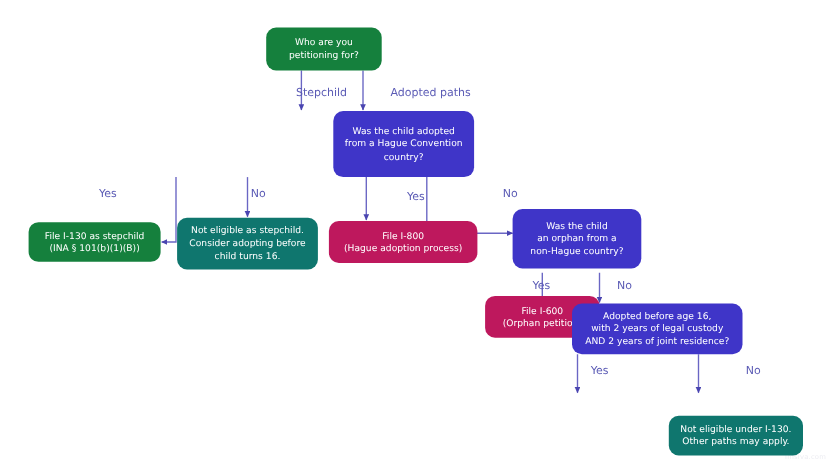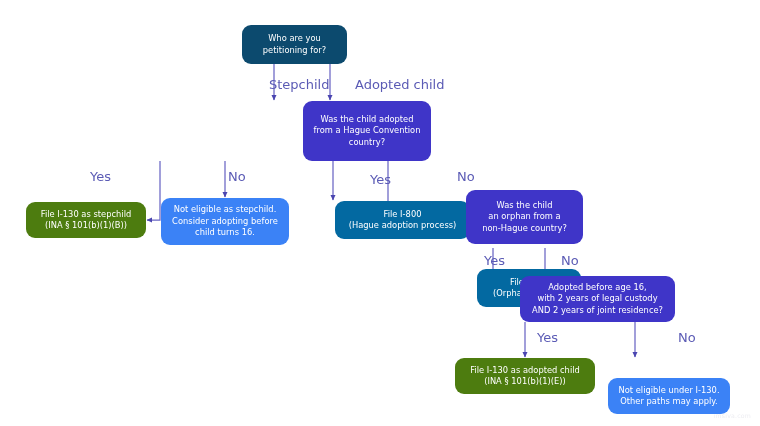--- a/index.html
+++ b/index.html
@@ -37,7 +37,7 @@
     z-index: 3;
   }
   .node span { display: block; width: 100%; }
-  .n-start    { background: #0c4a6e; }
+  .n-start    { background: #15803d; }
   .n-decision { background: #3f35c8; }
   .n-process  { background: #0369a1; margin-left: 36px; }
   .n-good     { background: #4d7c0f; justify-content: center; }

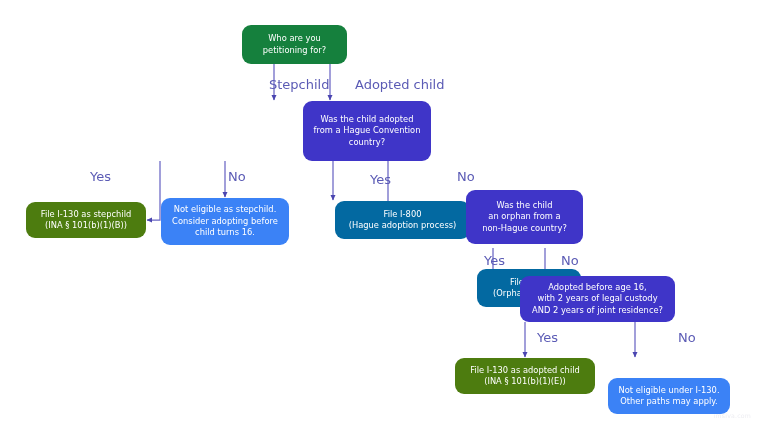--- a/index.html
+++ b/index.html
@@ -45,7 +45,7 @@
 
   .edge-label {
     position: absolute;
-    font-size: 13px;
+    font-size: 10px;
     line-height: 9px;
     color: #5b5bb5;
     white-space: nowrap;

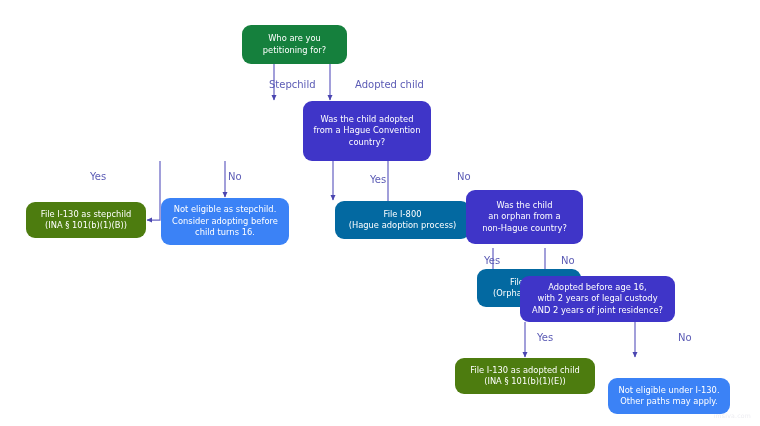--- a/index.html
+++ b/index.html
@@ -127,7 +127,7 @@
   </div>
 
   <div class="edge-label" style="left:269px; top:80px;">Stepchild</div>
-  <div class="edge-label" style="left:355px; top:80px;">Adopted child</div>
+  <div class="edge-label" style="left:355px; top:80px;">Adopted paths</div>
   <div class="edge-label" style="left:90px; top:172px;">Yes</div>
   <div class="edge-label" style="left:228px; top:172px;">No</div>
   <div class="edge-label" style="left:370px; top:175px;">Yes</div>

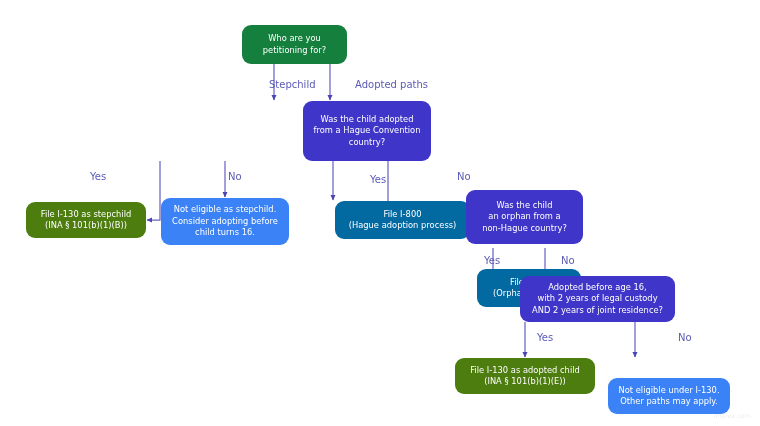--- a/index.html
+++ b/index.html
@@ -40,7 +40,7 @@
   .n-start    { background: #15803d; }
   .n-decision { background: #3f35c8; }
   .n-process  { background: #0369a1; margin-left: 36px; }
-  .n-good     { background: #4d7c0f; justify-content: center; }
+  .n-good     { background: #15803d; justify-content: center; }
   .n-bad      { background: #3b82f6; }
 
   .edge-label {

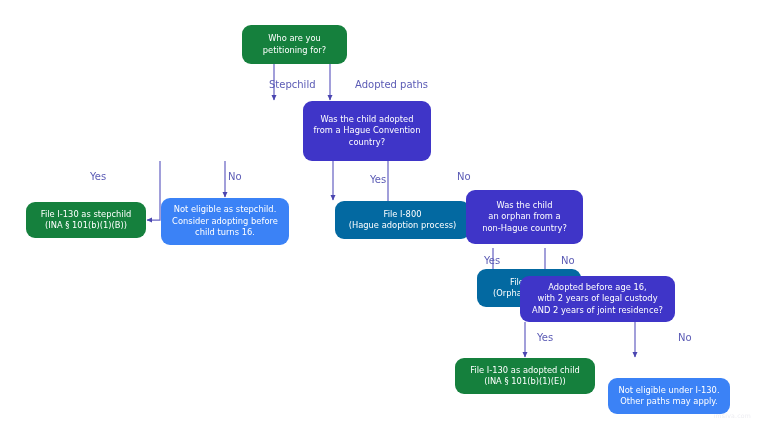--- a/index.html
+++ b/index.html
@@ -41,7 +41,7 @@
   .n-decision { background: #3f35c8; }
   .n-process  { background: #0369a1; margin-left: 36px; }
   .n-good     { background: #15803d; justify-content: center; }
-  .n-bad      { background: #3b82f6; }
+  .n-bad      { background: #0f766e; }
 
   .edge-label {
     position: absolute;

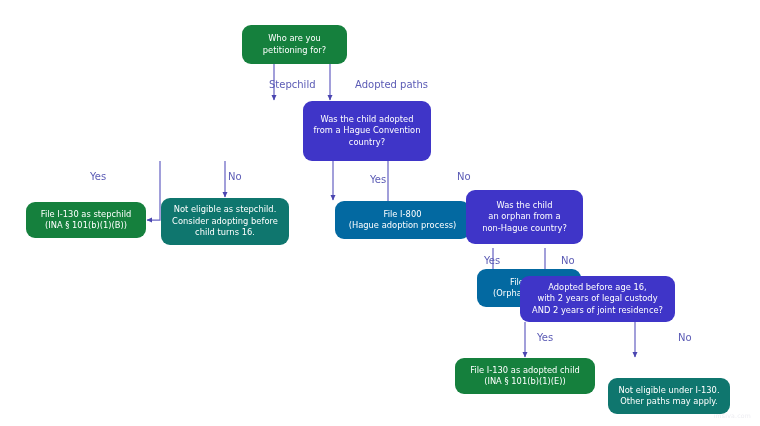--- a/index.html
+++ b/index.html
@@ -39,7 +39,7 @@
   .node span { display: block; width: 100%; }
   .n-start    { background: #15803d; }
   .n-decision { background: #3f35c8; }
-  .n-process  { background: #0369a1; margin-left: 36px; }
+  .n-process  { background: #be185d; }
   .n-good     { background: #15803d; justify-content: center; }
   .n-bad      { background: #0f766e; }
 

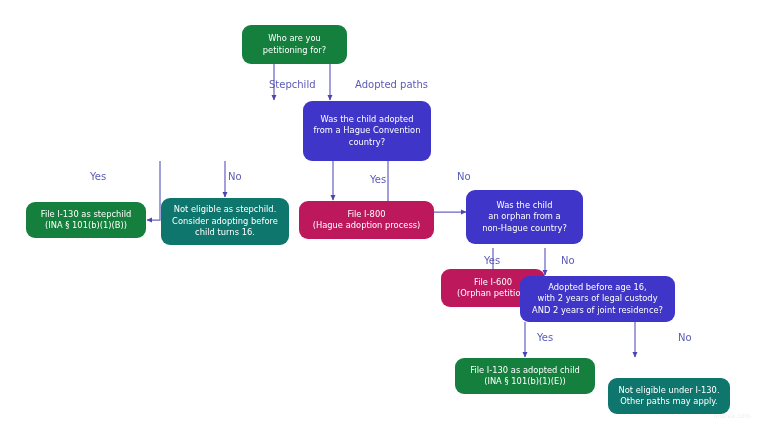--- a/index.html
+++ b/index.html
@@ -118,9 +118,6 @@
     <span>Adopted before age 16,<br>with 2 years of legal custody<br>AND 2 years of joint residence?</span>
   </div>
 
-  <div class="node n-good" style="left:455px; top:358px; width:140px; height:36px;">
-    <span>File I-130 as adopted child<br>(INA § 101(b)(1)(E))</span>
-  </div>
 
   <div class="node n-bad" style="left:608px; top:358px; width:122px; height:36px;margin-top:20px;">
     <span>Not eligible under I-130.<br>Other paths may apply.</span>

